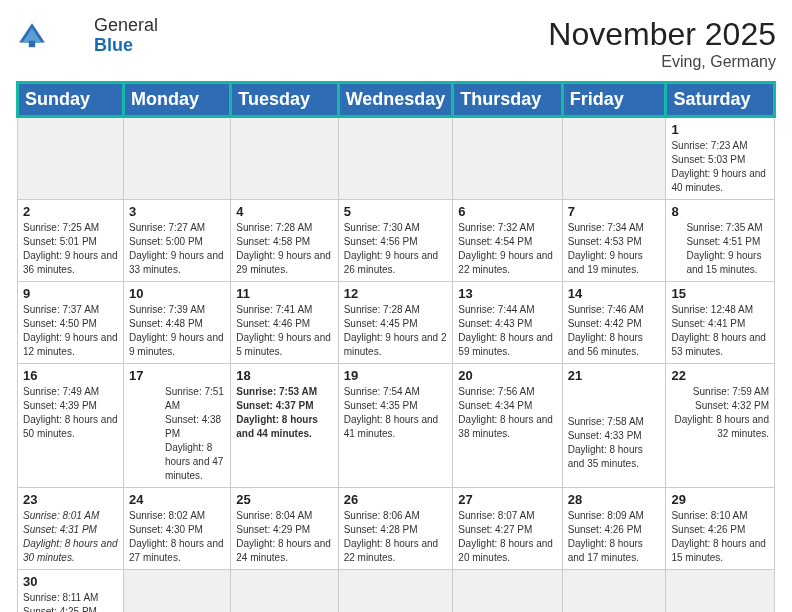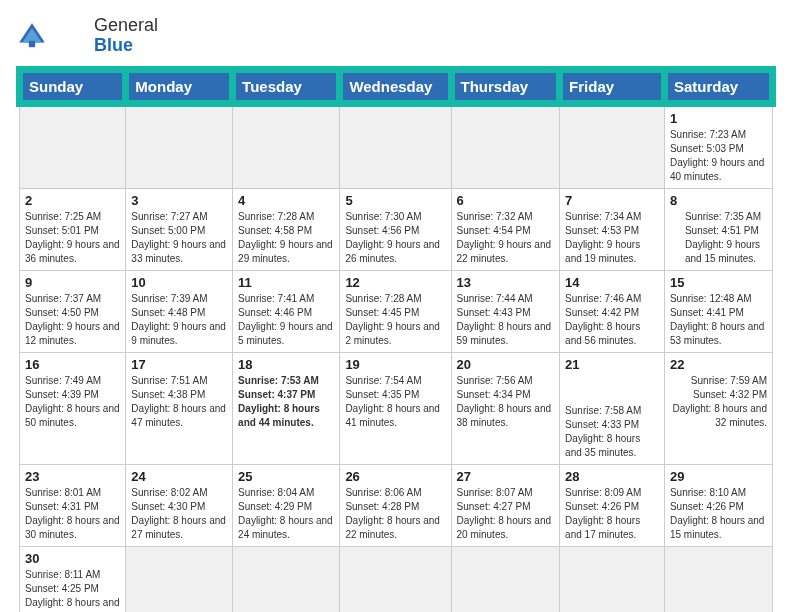--- a/index.html
+++ b/index.html
@@ -109,6 +109,10 @@
       <span class="blue">Blue</span>
     </div>
   </div>
+  <div class="title-area">
+    <div class="month-title">November 2025</div>
+    <div class="location">Eving, Germany</div>
+  </div>
 </div>
 
 <table class="calendar-table">

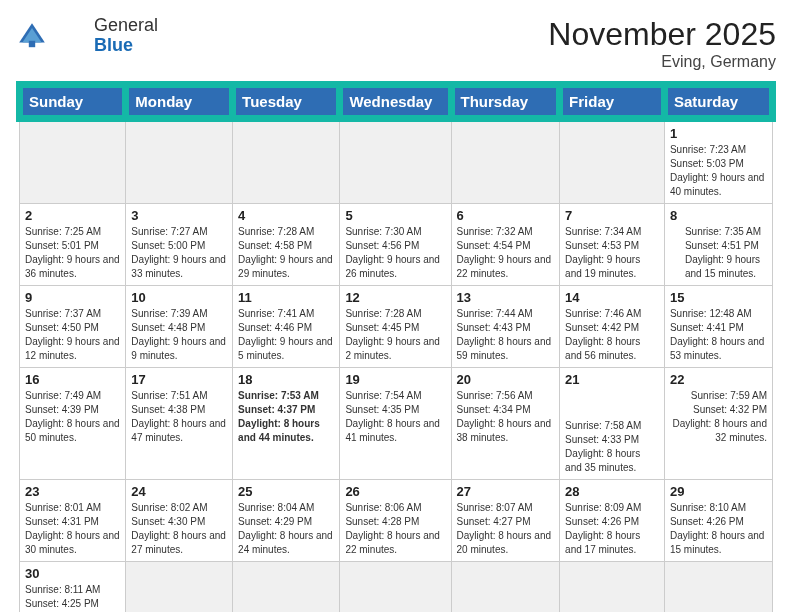--- a/index.html
+++ b/index.html
@@ -58,9 +58,9 @@
       color: #fff;
       text-align: left;
       padding: 5px 6px;
-      font-size: 15px;
+      font-size: 18px;
       font-weight: bold;
-      border: 7px solid #14b8a6;
+      border: 3px solid #14b8a6;
     }
     .calendar-table td {
       vertical-align: top;

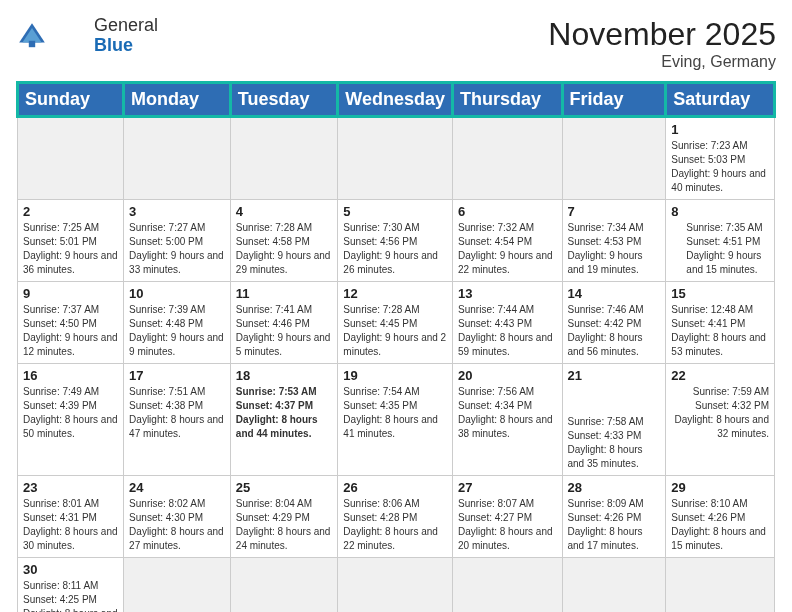--- a/index.html
+++ b/index.html
@@ -239,7 +239,7 @@
         </td>
         <td>
           <span class="day-number">17</span>
-          <div class="day-info" style="white-space: pre-line;">Sunrise: 7:51 AM
+          <div class="day-info" style="white-space: pre-line; margin-left: 36px;">Sunrise: 7:51 AM
 Sunset: 4:38 PM
 Daylight: 8 hours and 47 minutes.</div>
         </td>

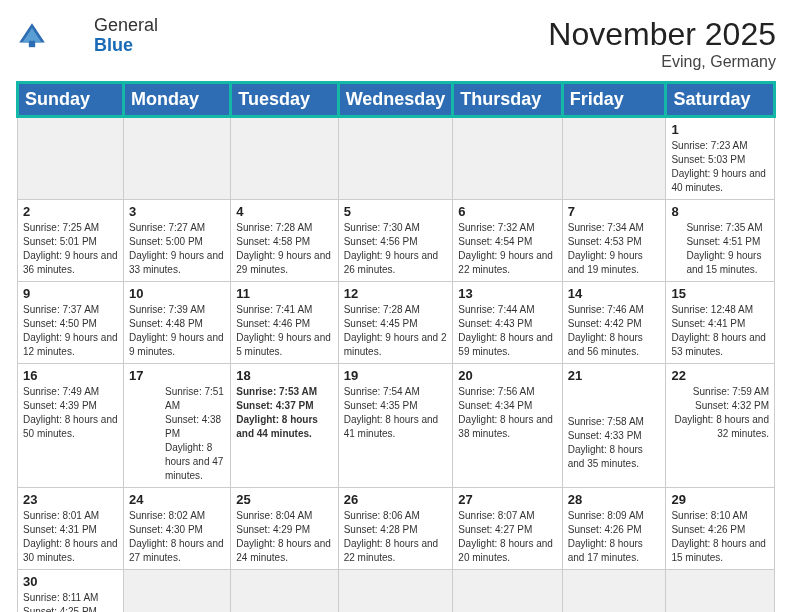--- a/index.html
+++ b/index.html
@@ -277,7 +277,7 @@
       <tr>
         <td>
           <span class="day-number">23</span>
-          <div class="day-info" style="white-space: pre-line;">Sunrise: 8:01 AM
+          <div class="day-info" style="white-space: pre-line; font-style: italic;">Sunrise: 8:01 AM
 Sunset: 4:31 PM
 Daylight: 8 hours and 30 minutes.</div>
         </td>

